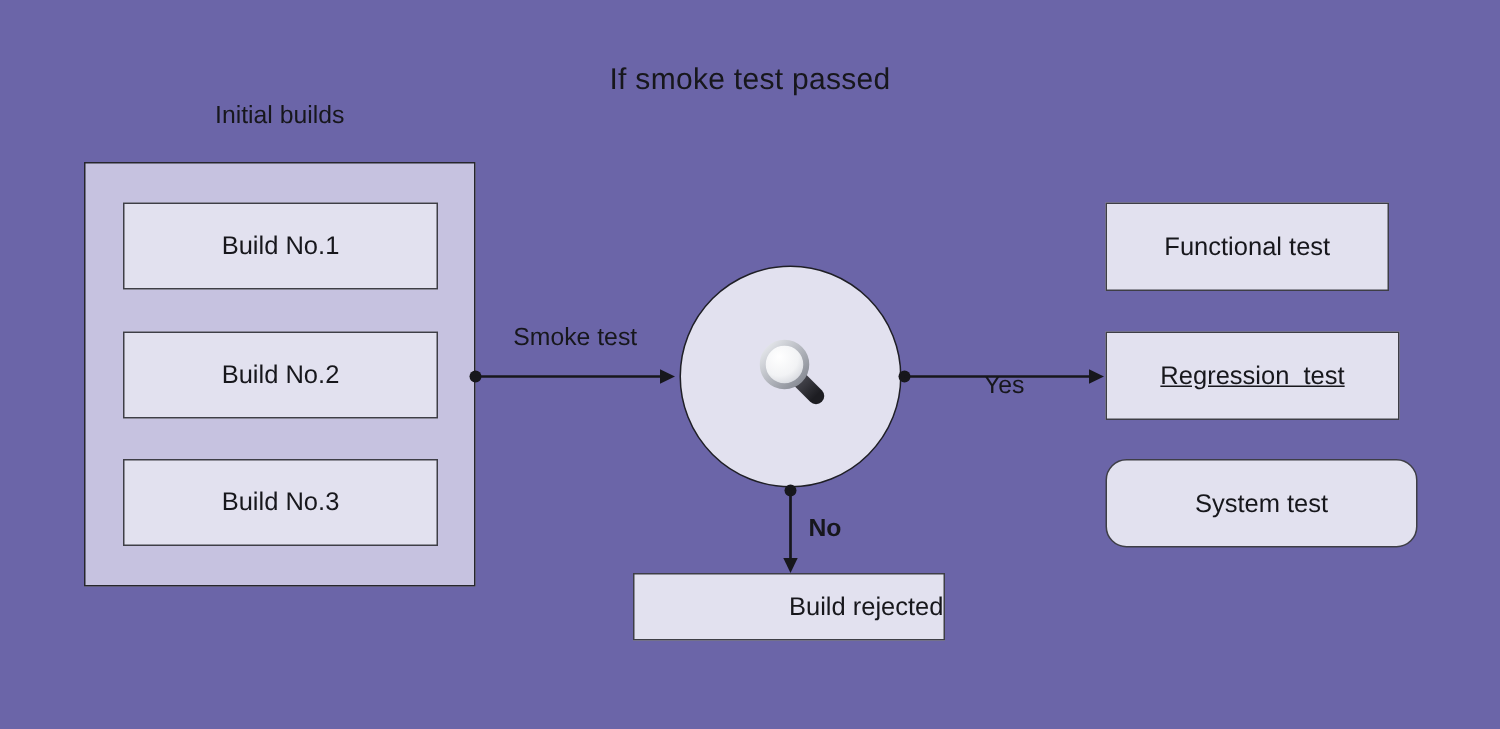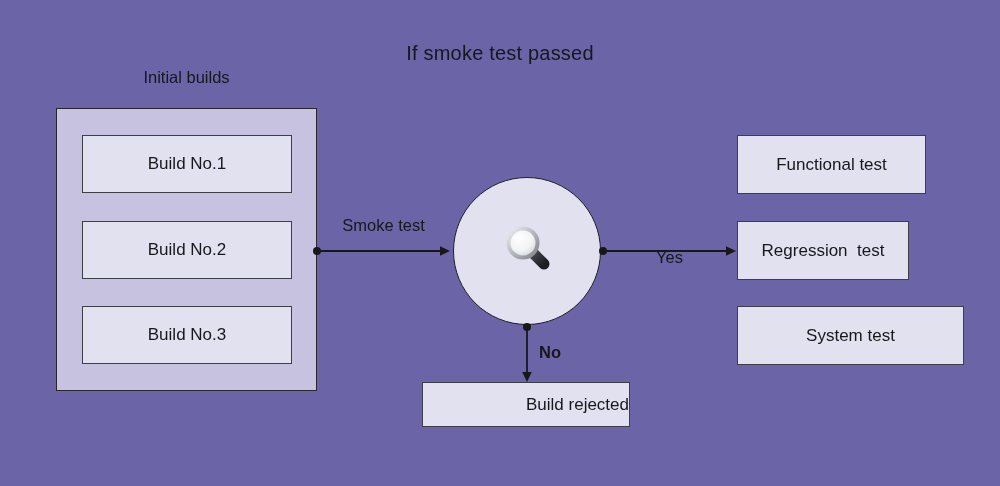--- a/index.html
+++ b/index.html
@@ -58,7 +58,7 @@
   .node-build-2 { left: 82px; top: 221px; }
   .node-build-3 { left: 82px; top: 306px; }
   .node-functional { left: 737px; top: 135px; width: 189px; height: 59px; }
-  .node-regression { left: 737px; top: 221px; width: 172px; height: 59px; }
+  .node-regression { left: 737px; top: 221px; width: 196px; height: 59px; text-decoration: underline; }
   .node-system    { left: 737px; top: 306px; width: 227px; height: 59px; }
   .node-rejected  { left: 422px; top: 382px; width: 208px; height: 45px; justify-content: flex-end; }
   .decision-node {

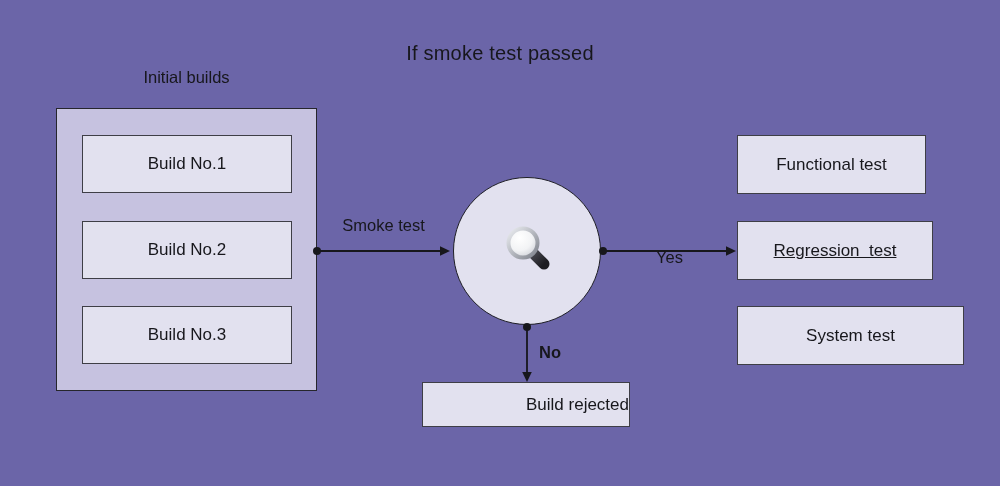--- a/index.html
+++ b/index.html
@@ -59,7 +59,7 @@
   .node-build-3 { left: 82px; top: 306px; }
   .node-functional { left: 737px; top: 135px; width: 189px; height: 59px; }
   .node-regression { left: 737px; top: 221px; width: 196px; height: 59px; text-decoration: underline; }
-  .node-system    { left: 737px; top: 306px; width: 227px; height: 59px; }
+  .node-system    { left: 737px; top: 306px; width: 208px; height: 59px; border-radius: 14px; }
   .node-rejected  { left: 422px; top: 382px; width: 208px; height: 45px; justify-content: flex-end; }
   .decision-node {
     position: absolute;

